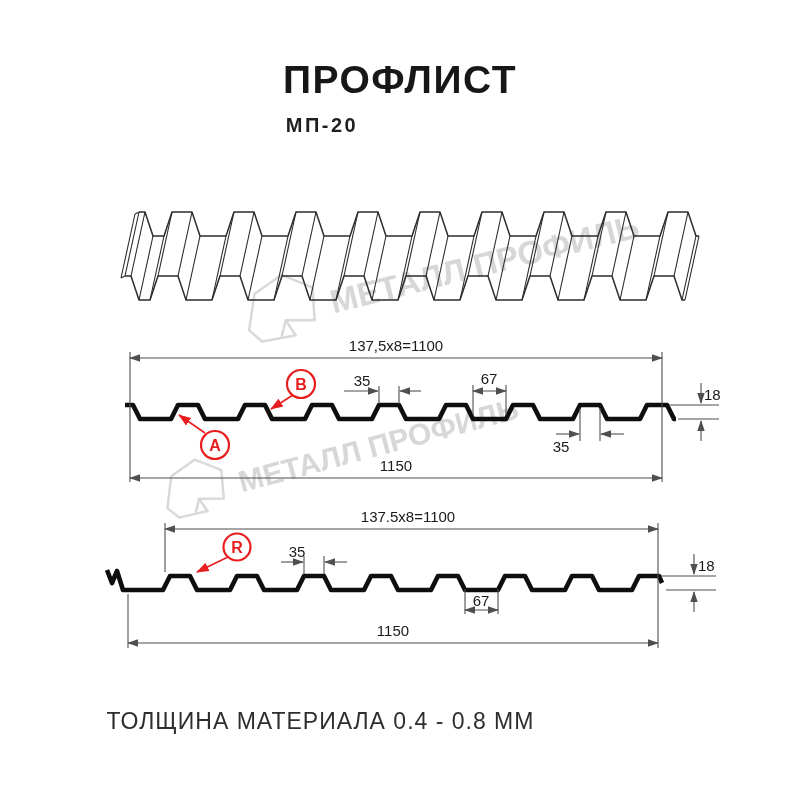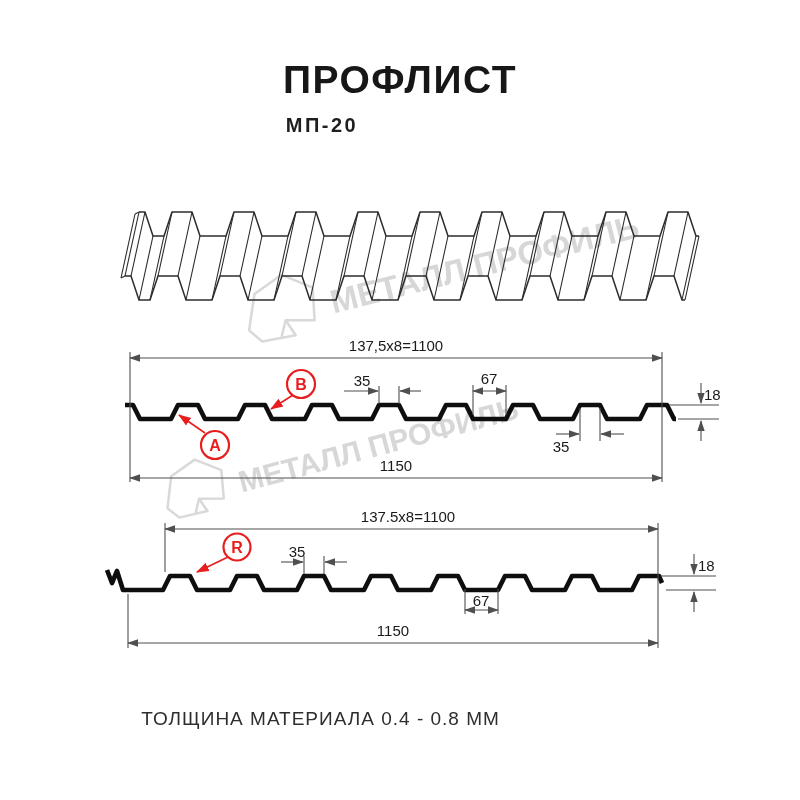--- a/index.html
+++ b/index.html
@@ -10,7 +10,7 @@
   .page-subtitle{position:absolute;top:114px;left:0;width:644px;text-align:center;
       font-size:20px;font-weight:600;letter-spacing:2.5px;color:#1f1f1f;}
   .footer-note{position:absolute;top:708px;left:0;width:641px;text-align:center;
-      font-size:19px;font-weight:500;letter-spacing:1px;color:#2e2e2e;}
+      font-size:23px;font-weight:500;letter-spacing:1px;color:#2e2e2e;}
   svg{position:absolute;left:0;top:0;}
   .dim{stroke:#4f4f4f;stroke-width:1.1;fill:none;}
   .dimtxt{font-family:"Liberation Sans",sans-serif;font-size:15px;fill:#1a1a1a;}

